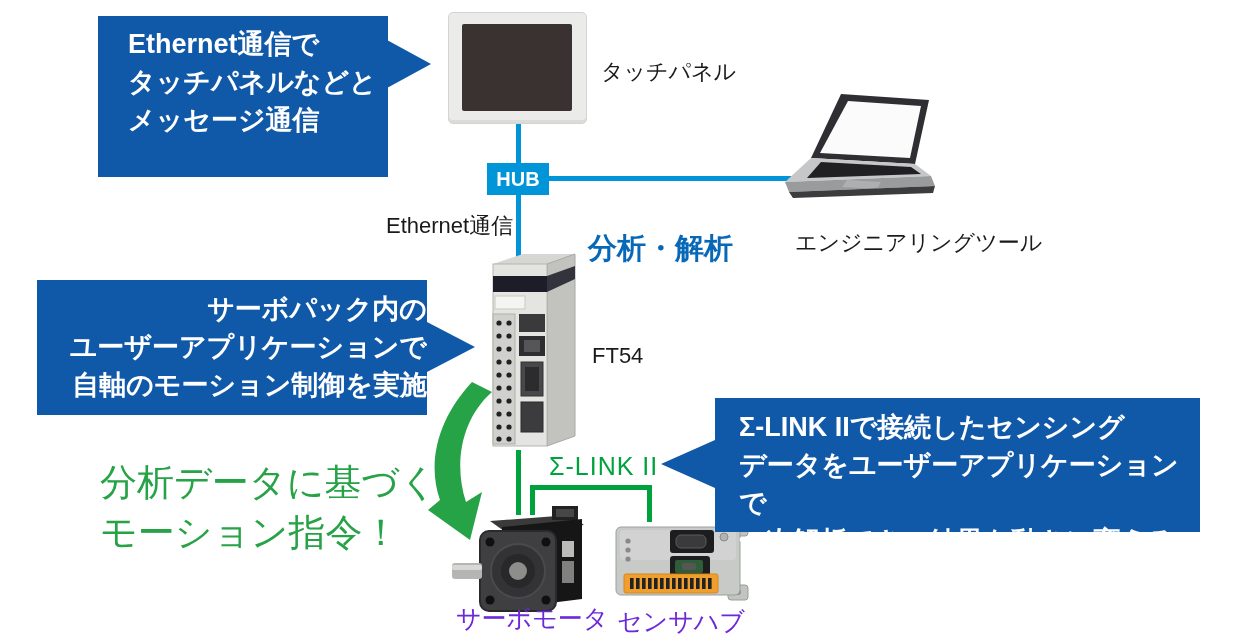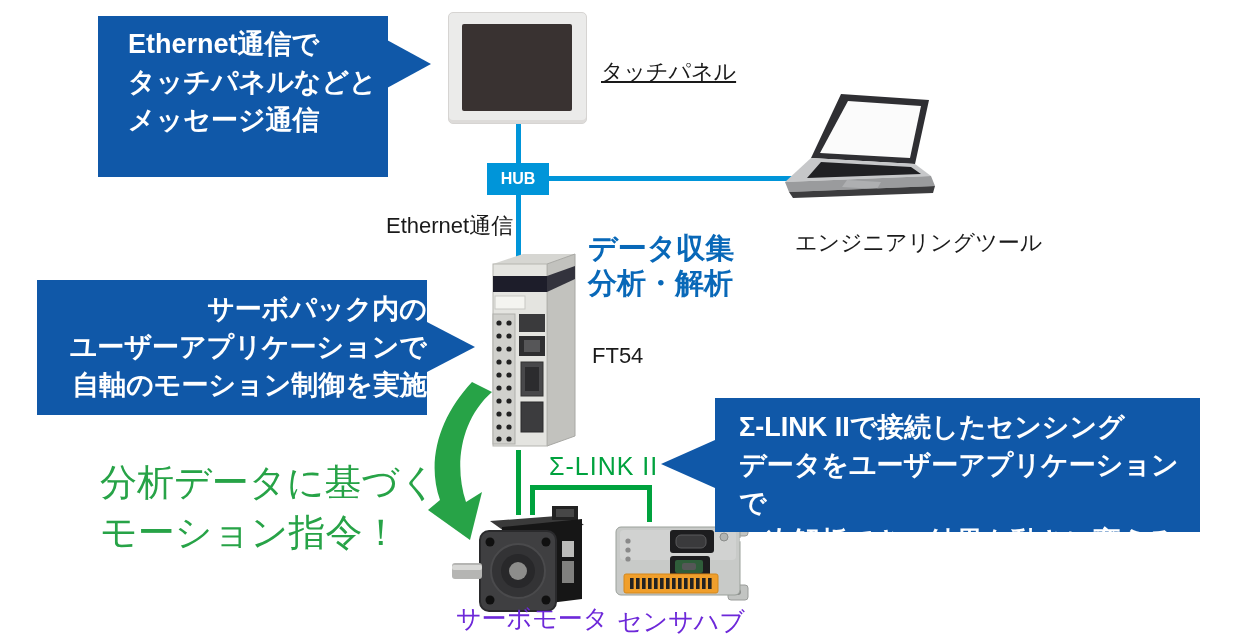--- a/index.html
+++ b/index.html
@@ -50,7 +50,7 @@
   <div class="abs touchpanel" style="left:448px;top:12px;width:137px;height:110px;">
     <div class="touchpanel-screen"></div>
   </div>
-  <div class="abs lbl" style="left:601px;top:57px;text-decoration:underline;">タッチパネル</div>
+  <div class="abs lbl" style="left:601px;top:57px;">タッチパネル</div>
 
   <div class="abs hub" style="left:487px;top:163px;width:62px;height:32px;">
     <span>HUB</span>

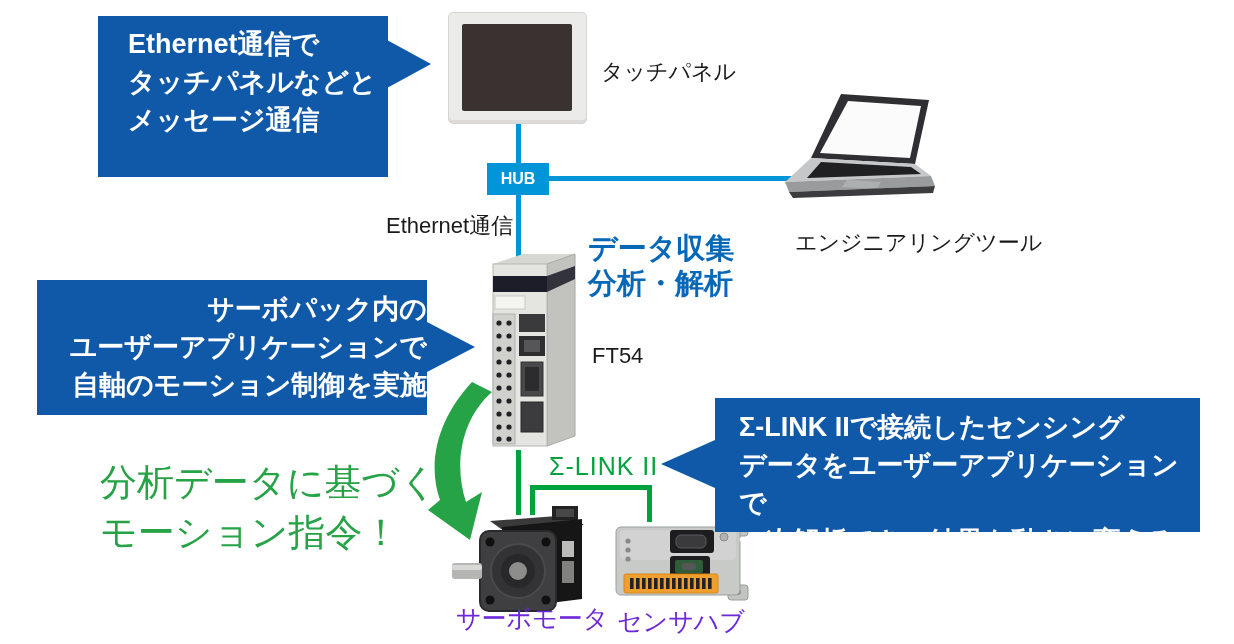--- a/index.html
+++ b/index.html
@@ -20,7 +20,7 @@
   .line-green{background:#00a23e;}
   
   .hub{
-    background:#0095d9;color:#ffffff;font-weight:bold;font-size:16px;
+    background:#0095d9;color:#ffffff;font-weight:bold;font-size:20px;
     display:flex;align-items:center;justify-content:center;
   }
   

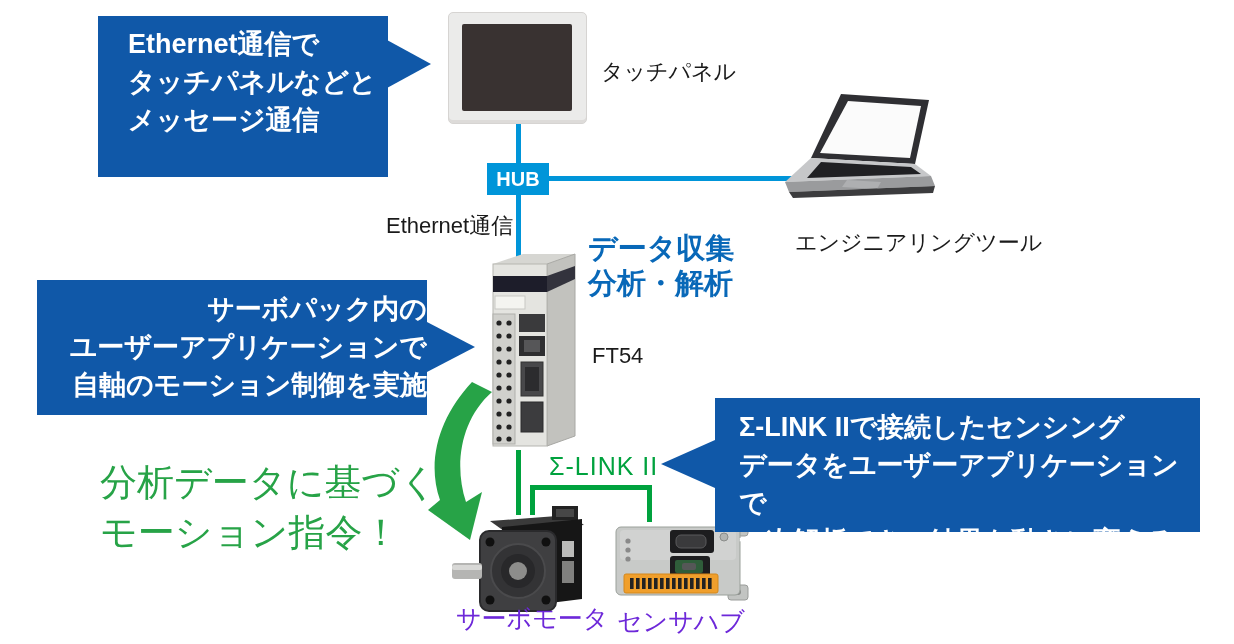--- a/index.html
+++ b/index.html
@@ -108,7 +108,6 @@
   </svg>
 
   <div class="abs heading-blue" style="left:588px;top:231px;">
-    <div>データ収集</div>
     <div>分析・解析</div>
   </div>
 

